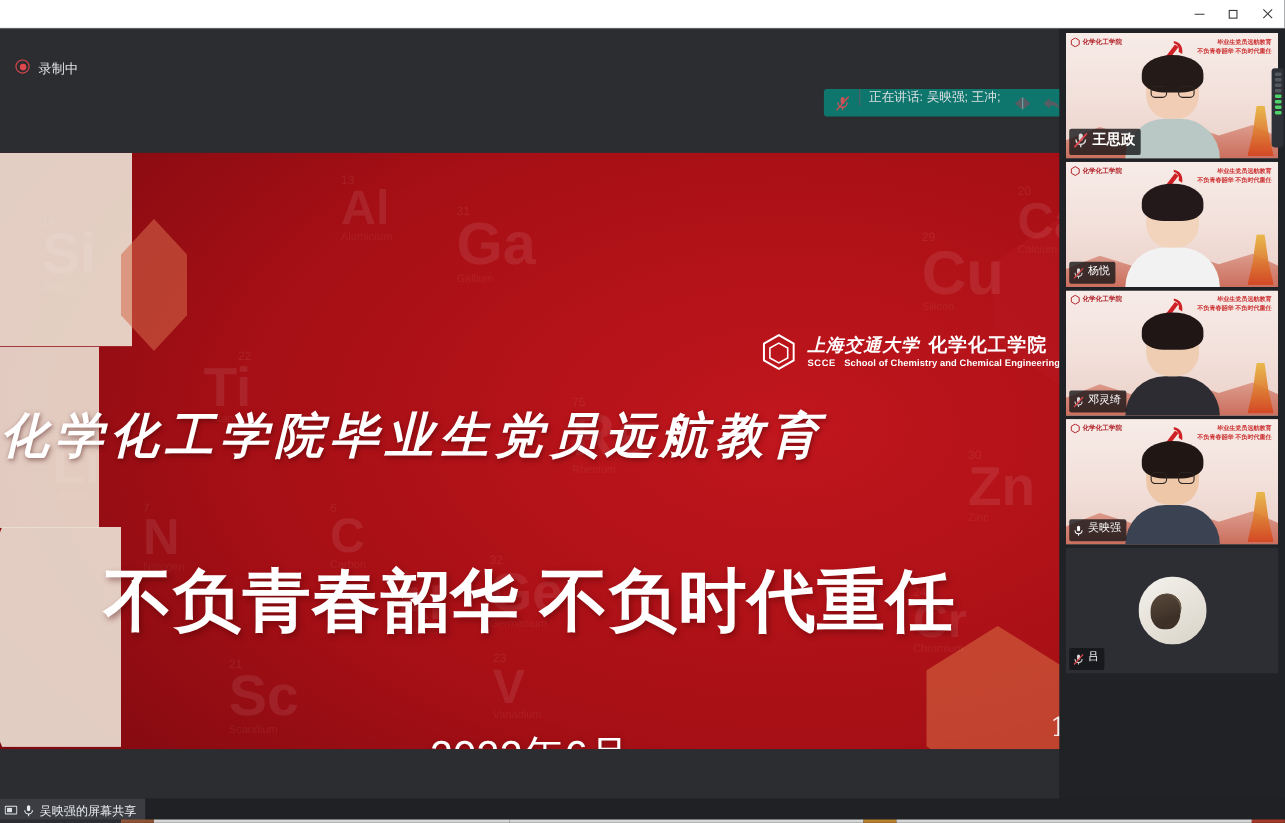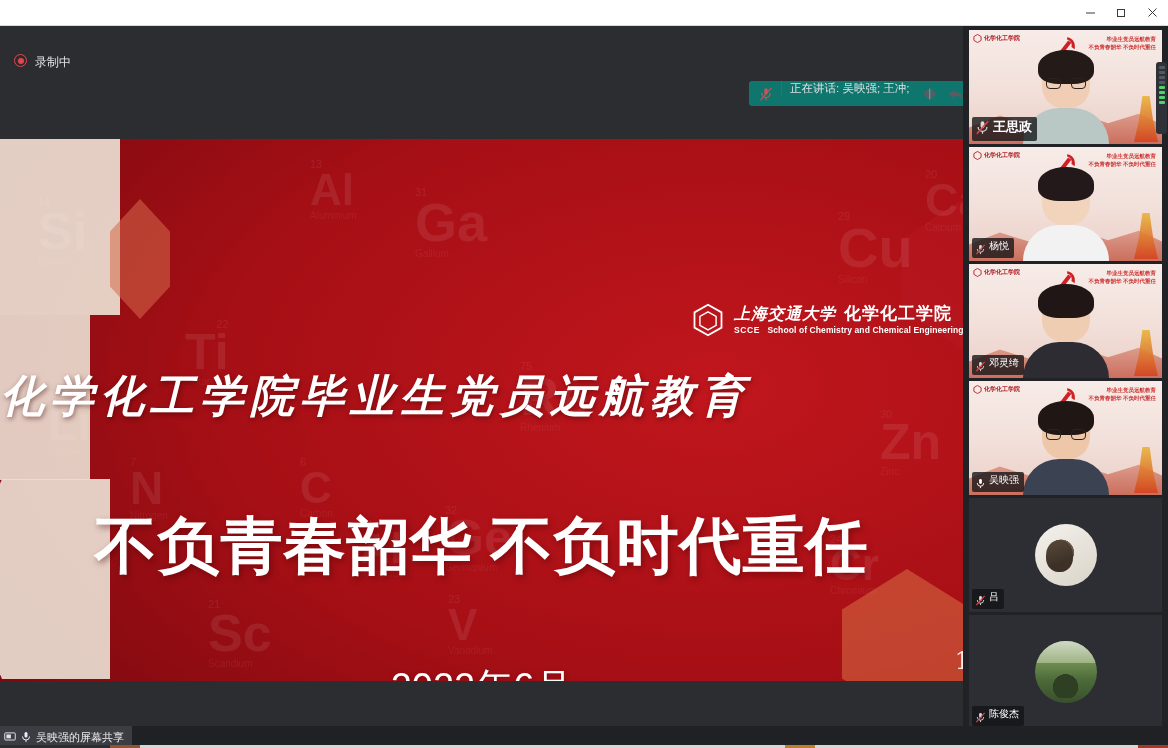--- a/index.html
+++ b/index.html
@@ -681,20 +681,6 @@
             <span class="nb-name">吕</span>
           </div>
         </div>
-        <div class="tile avatar-tile">
-          <div class="avatar">
-            <div class="av-scene"></div>
-          </div>
-          <div class="namebadge">
-            <span class="mic"><svg viewBox="0 0 24 24" width="11" height="11">
-                <rect x="9" y="2" width="6" height="11" rx="3" fill="#d9d9d9"></rect>
-                <path d="M5 11a7 7 0 0 0 14 0" fill="none" stroke="#d9d9d9" stroke-width="2"></path>
-                <line x1="12" y1="18" x2="12" y2="22" stroke="#d9d9d9" stroke-width="2"></line>
-                <line x1="3" y1="22" x2="21" y2="2" stroke="#e0474c" stroke-width="2.4"></line>
-              </svg></span>
-            <span class="nb-name">陈俊杰</span>
-          </div>
-        </div>
       </div>
     <div class="meter" id="meter">
         <i></i>

